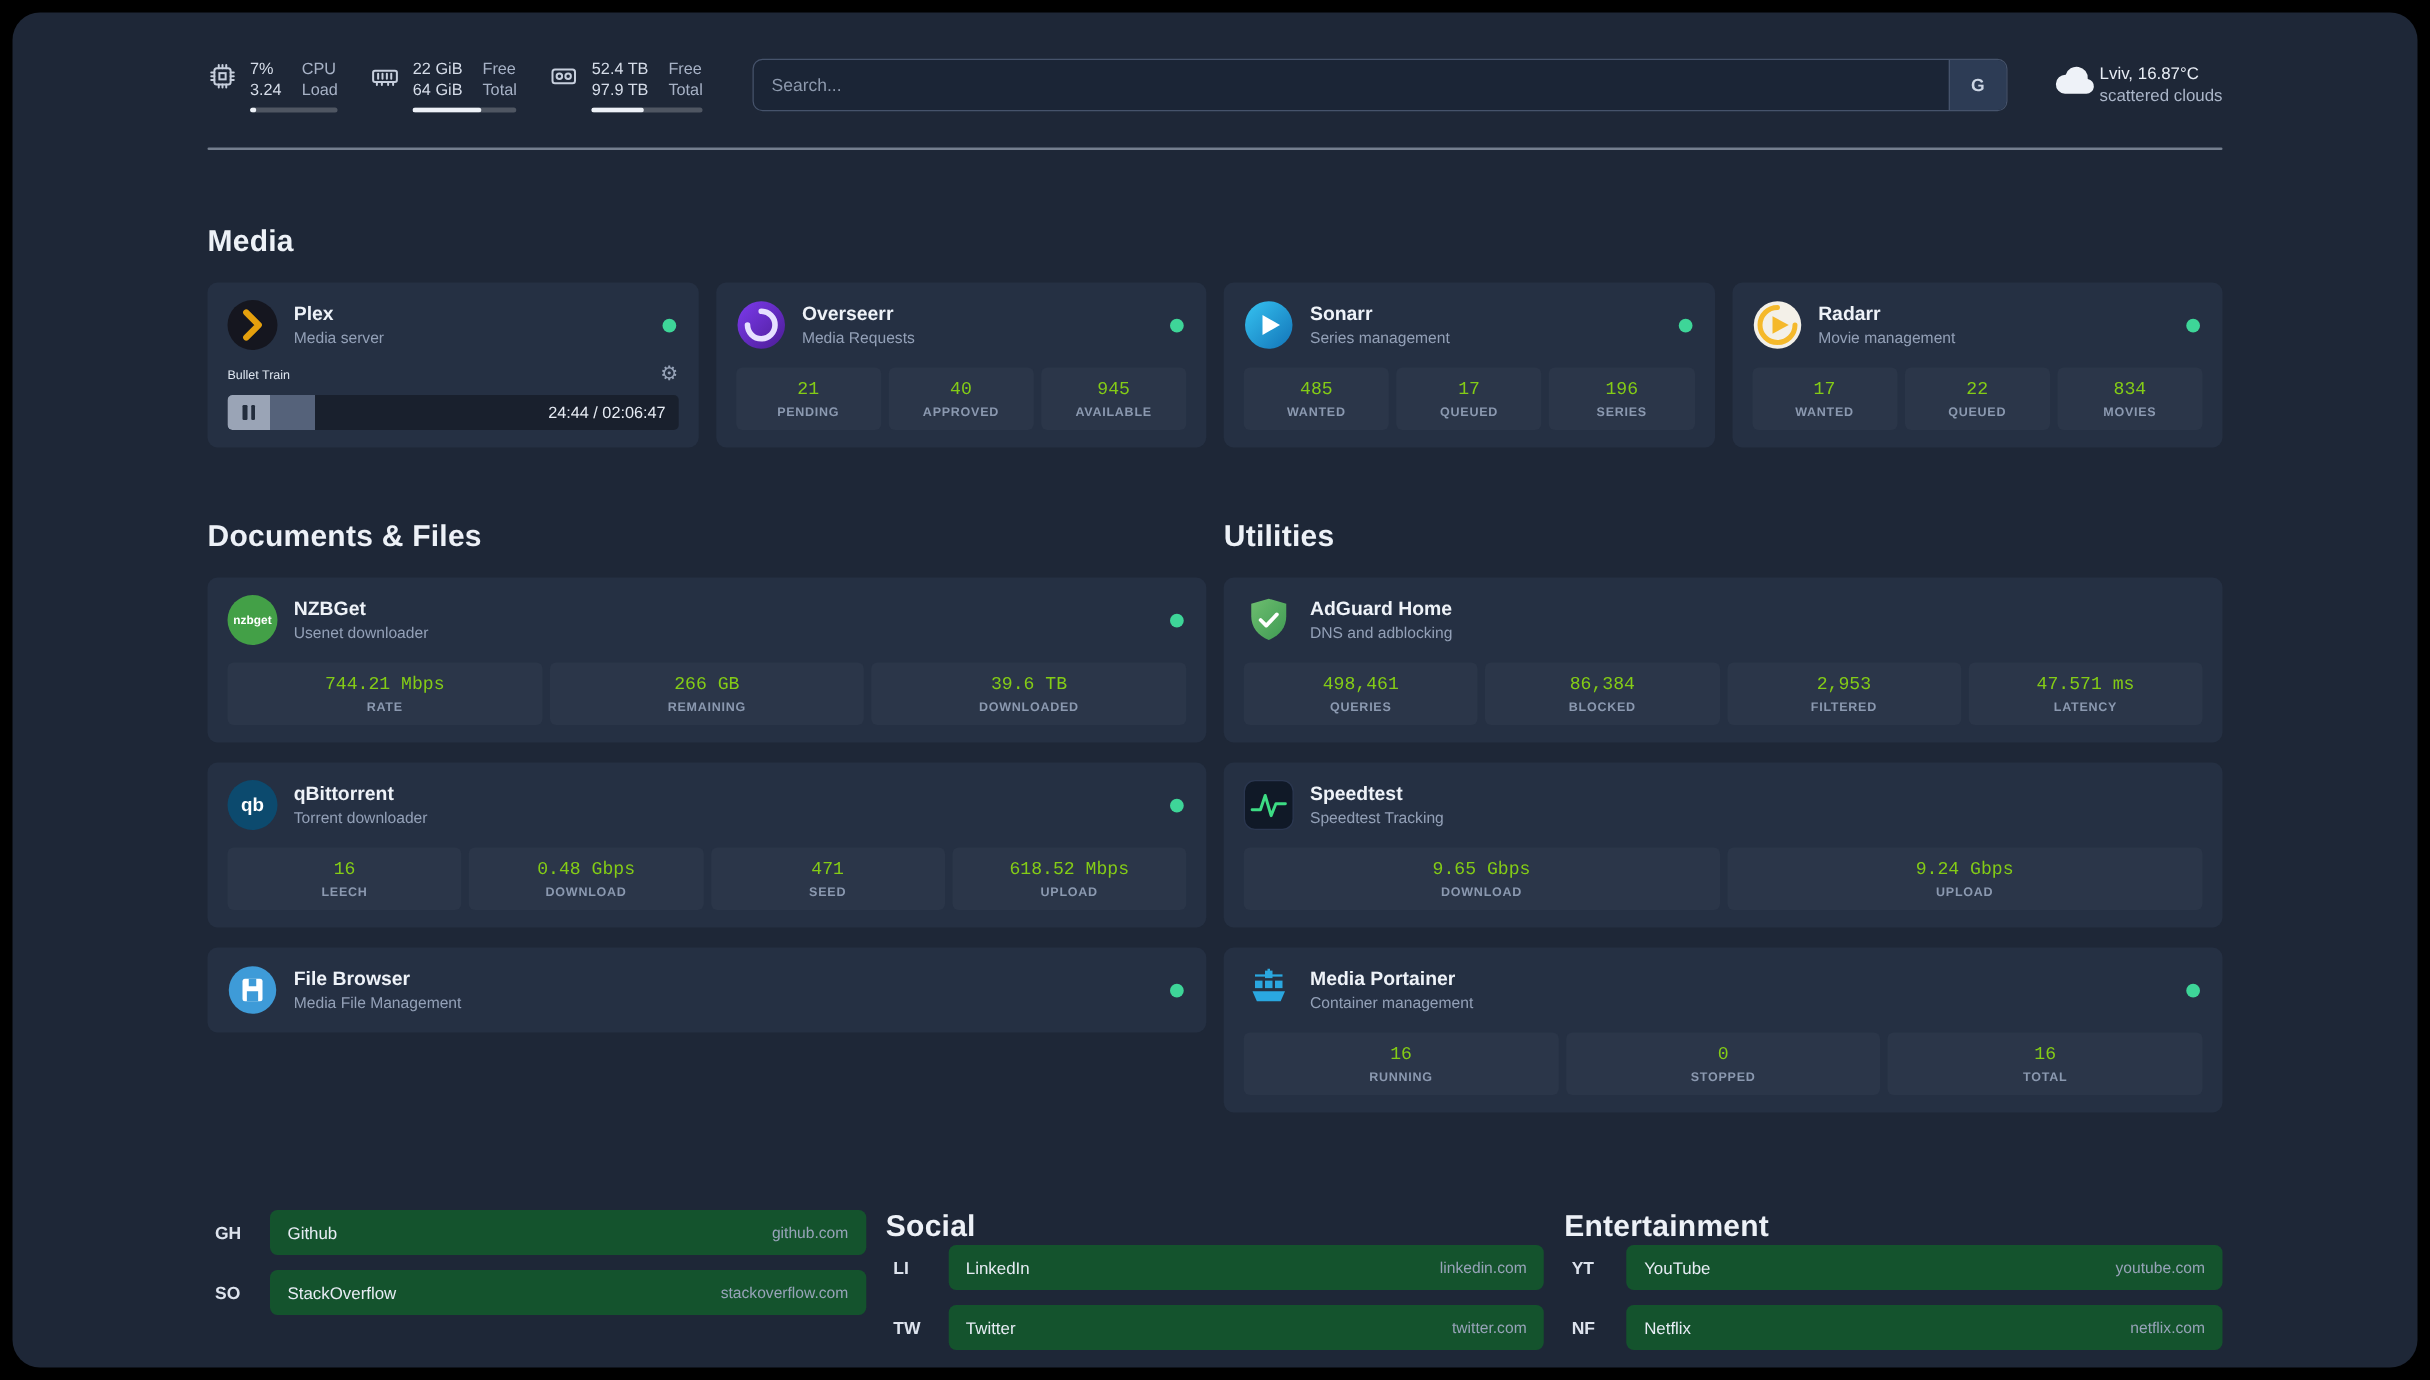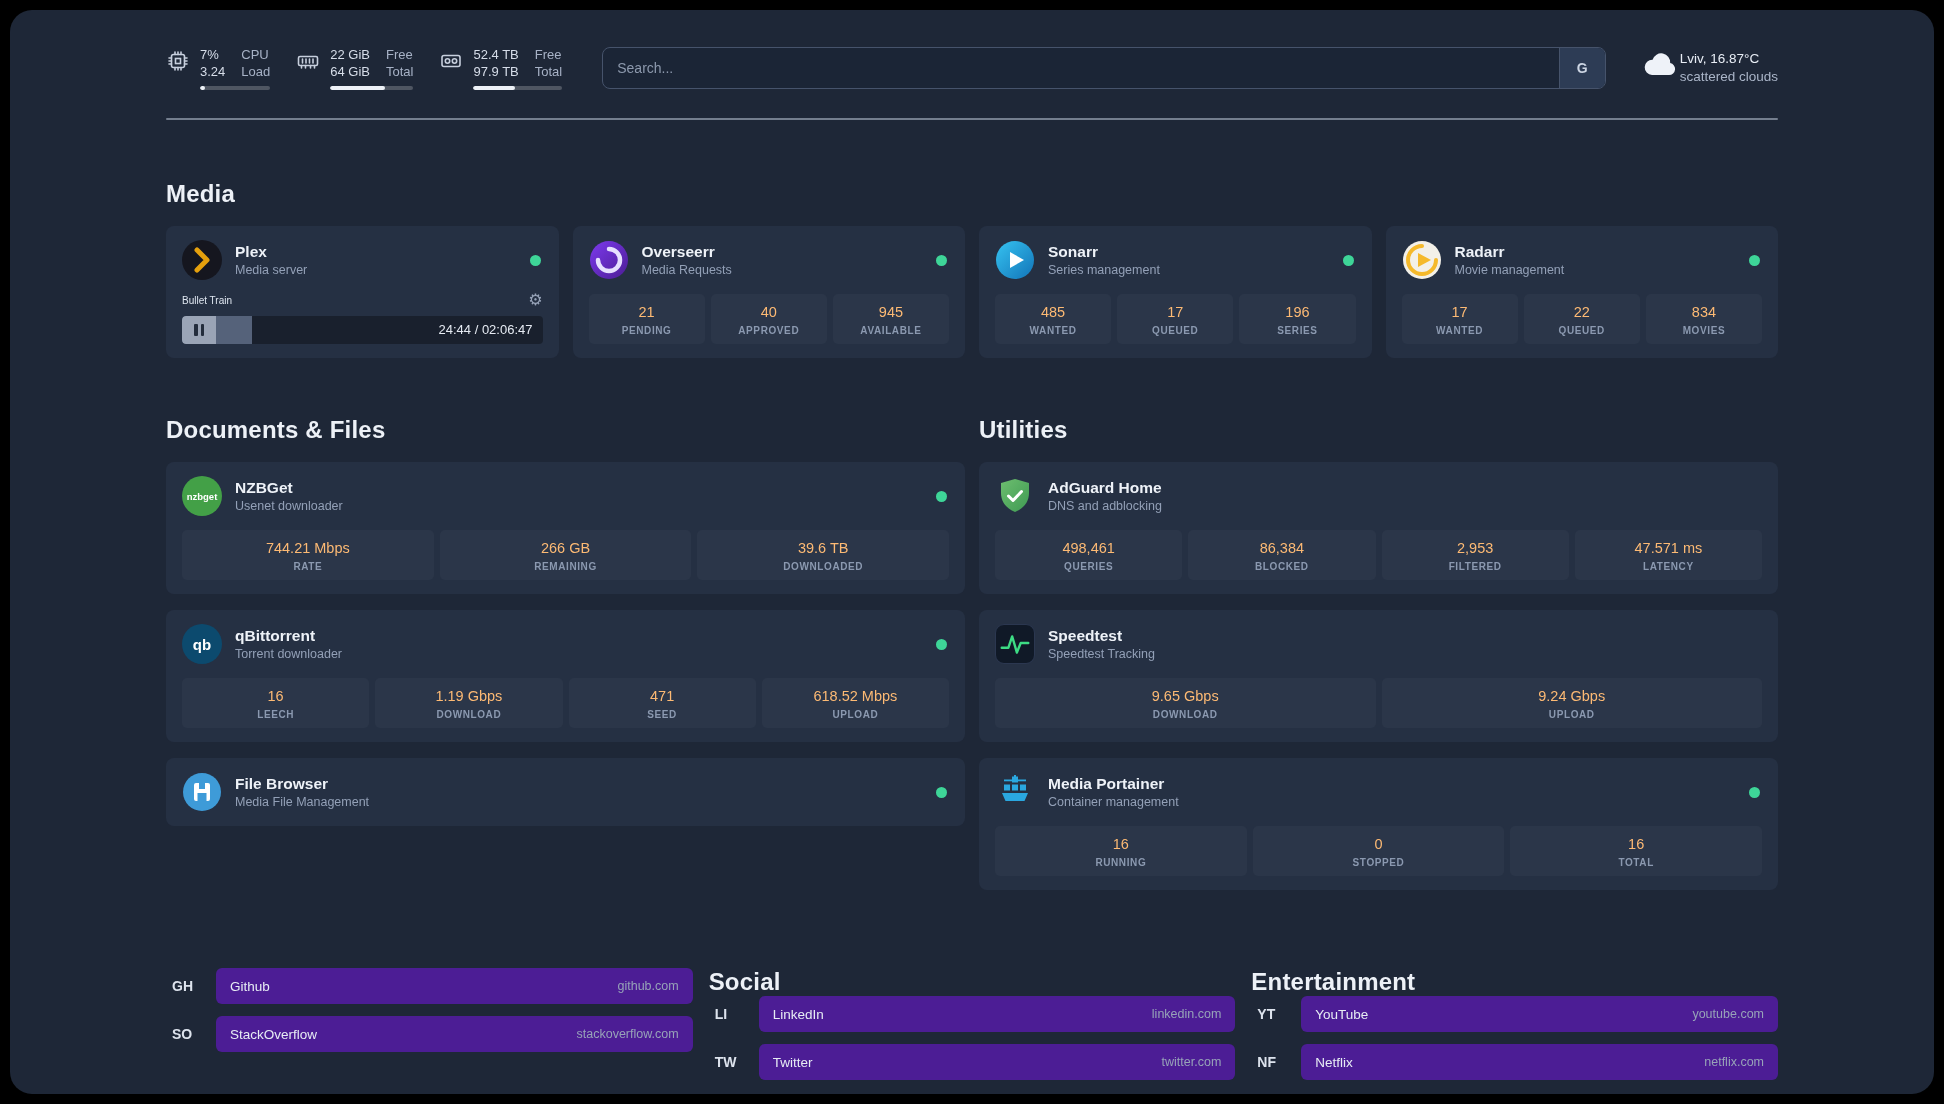--- a/index.html
+++ b/index.html
@@ -60,7 +60,7 @@
 
   .stats { display: flex; gap: 6px; margin-top: auto; padding-top: 14px; }
   .stat { flex: 1; background: #2b3649; border-radius: 5px; text-align: center; padding: 9px 4px 8px; }
-  .stat-v { font-size: 14.5px; color: #fdba74; line-height: 19px; }
+  .stat-v { font-size: 14.5px; color: #84cc16; line-height: 19px; font-family: Liberation Mono, monospace; }
   .stat-l { font-size: 10px; font-weight: 700; color: #8b99b0; letter-spacing: 0.6px; margin-top: 3px; }
 
   

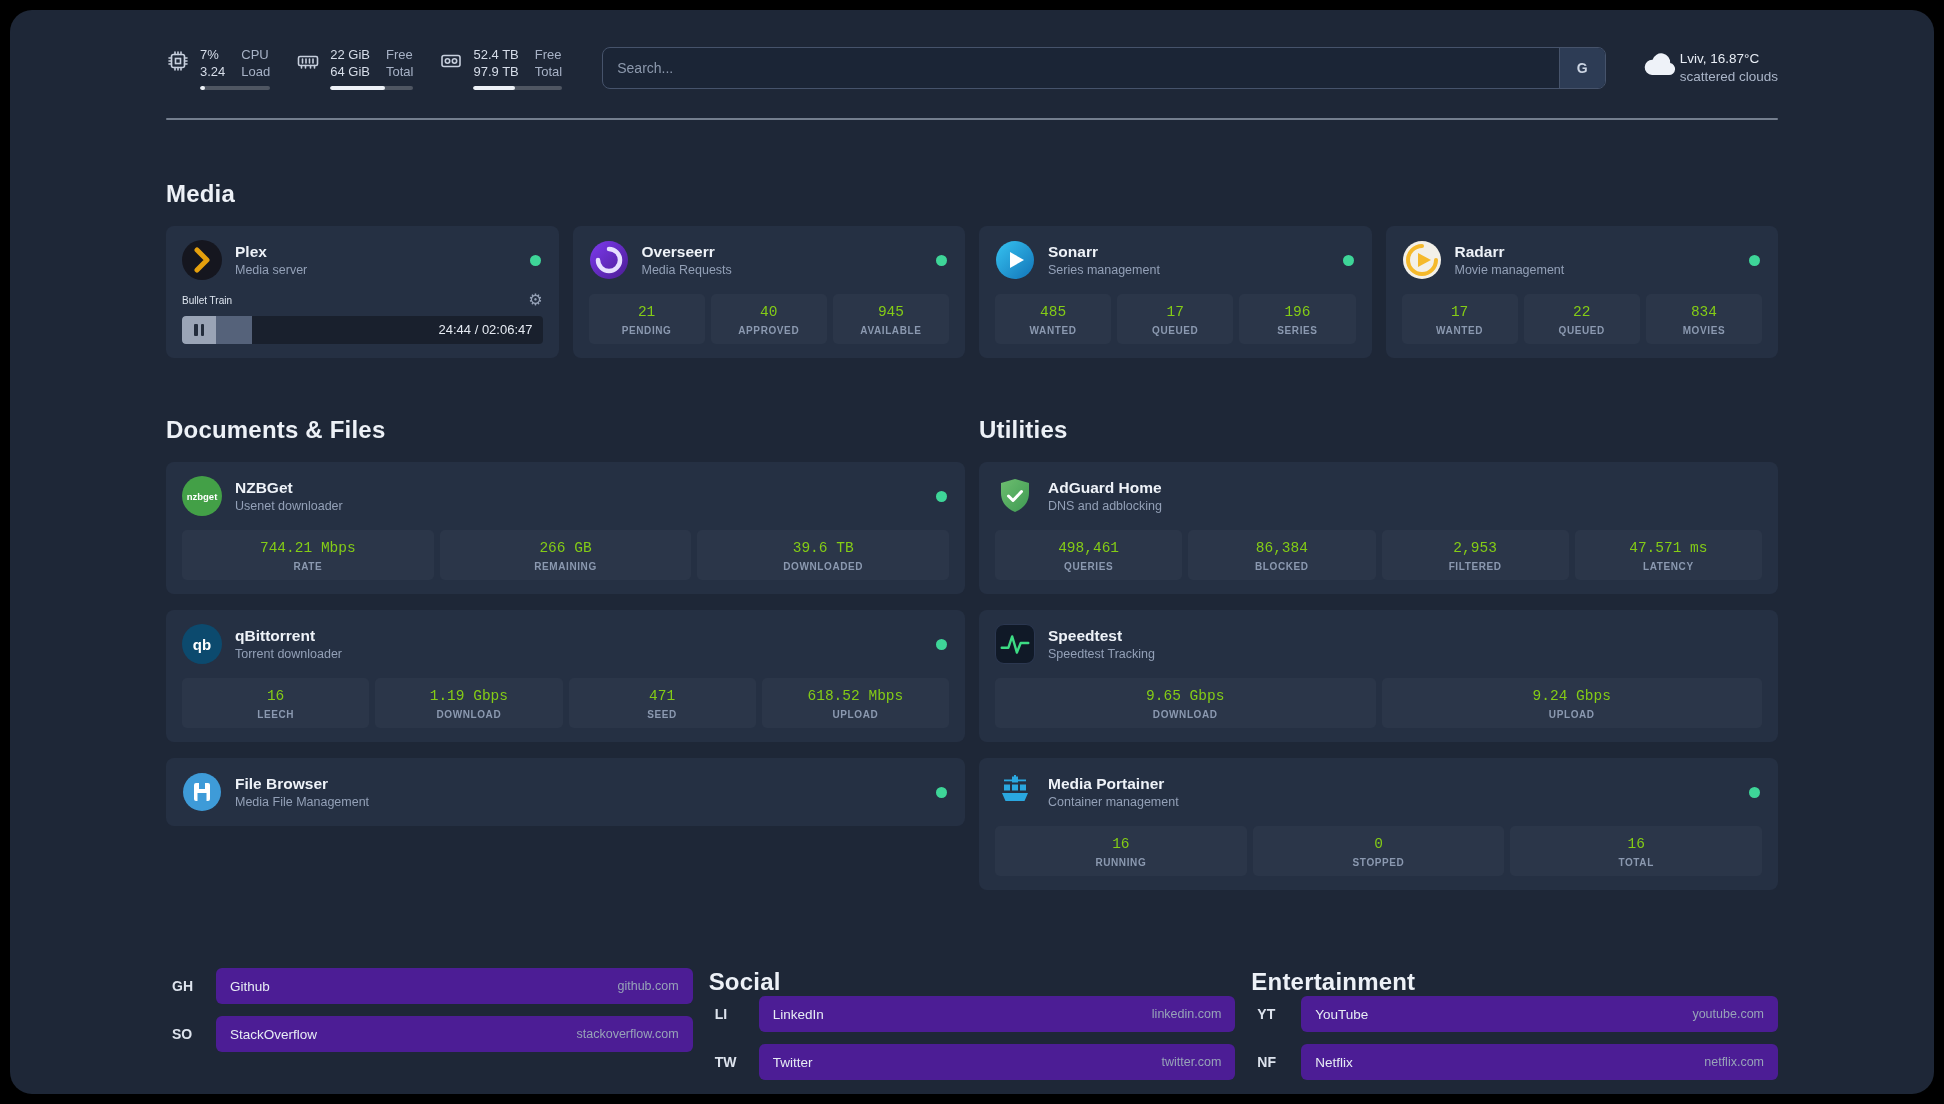--- a/index.html
+++ b/index.html
@@ -373,7 +373,7 @@
               <div class="stat-l">LEECH</div>
             </div>
             <div class="stat">
-              <div class="stat-v">1.19 Gbps</div>
+              <div class="stat-v">0.48 Gbps</div>
               <div class="stat-l">DOWNLOAD</div>
             </div>
             <div class="stat">

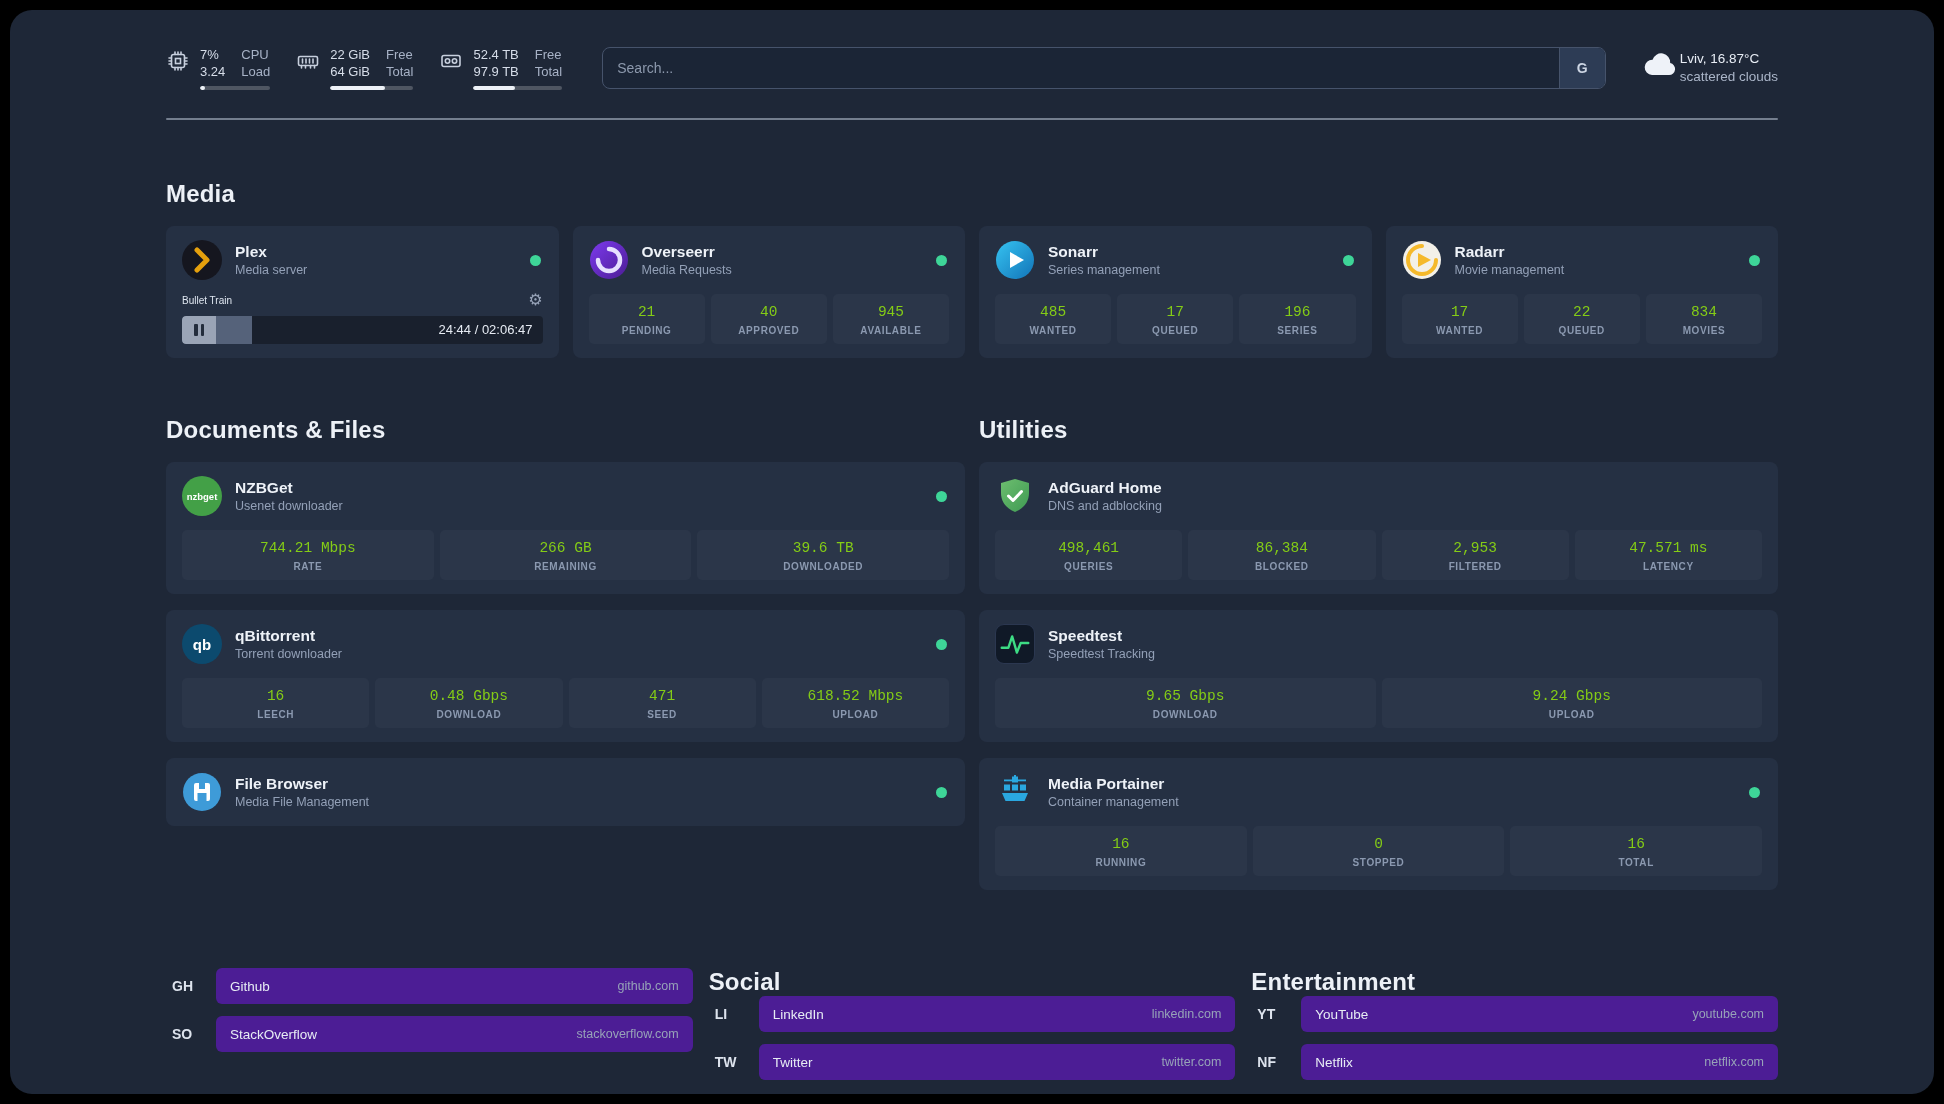--- a/index.html
+++ b/index.html
@@ -81,7 +81,7 @@
   .bm-rows { }
   .bm { display: flex; align-items: center; margin-bottom: 12px; }
   .bm-abbr { width: 50px; padding-left: 6px; font-size: 14px; font-weight: 600; color: #dde3ed; }
-  .bm-pill { flex: 1; height: 36px; background: #4c1d95; border-radius: 6px; cursor: pointer;
+  .bm-pill { flex: 1; height: 36px; background: #14532d; border-radius: 6px; cursor: pointer;
              display: flex; align-items: center; justify-content: space-between; padding: 0 14px; }
   .bm-name { font-size: 13.5px; color: #e7ecf4; }
   .bm-url { font-size: 12.5px; color: #97a3b8; }

